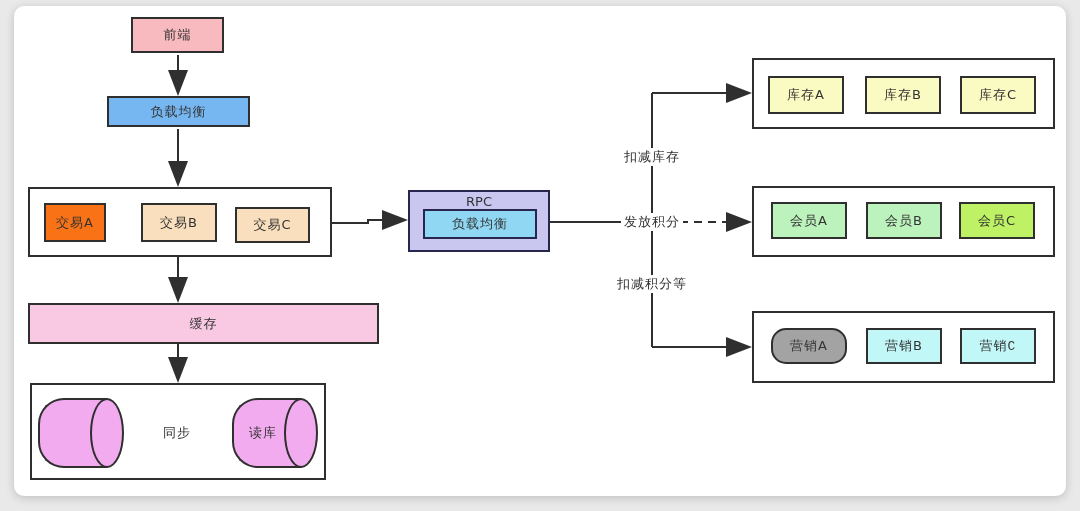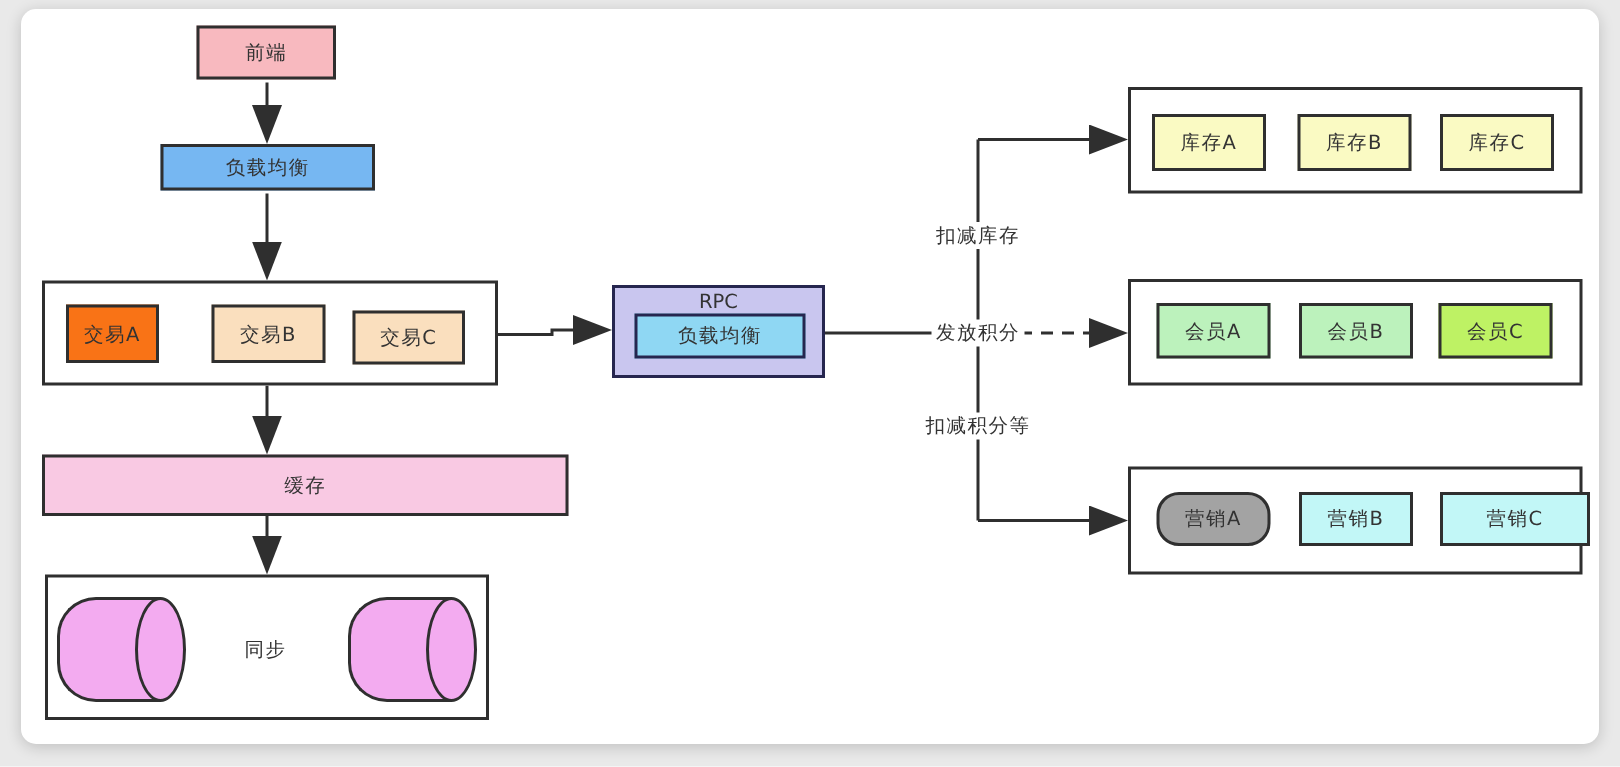--- a/index.html
+++ b/index.html
@@ -46,7 +46,7 @@
   .mkt-group { left:752px; top:311px; width:303px; height:72px; }
   .mkt-a { left:771px; top:328px; width:76px; height:36px; background:#a3a3a3;border-radius:15px; }
   .mkt-b { left:866px; top:328px; width:76px; height:36px; background:#c2f7f7; }
-  .mkt-c { left:960px; top:328px; width:100px; height:36px; background:#c2f7f7; }
+  .mkt-c { left:960px; top:328px; width:76px; height:36px; background:#c2f7f7;font-family:Liberation Mono, monospace; }
 
   .cyl { position:absolute; width:86px; height:70px; }
   .cyl-write { left:38px; top:398px; }

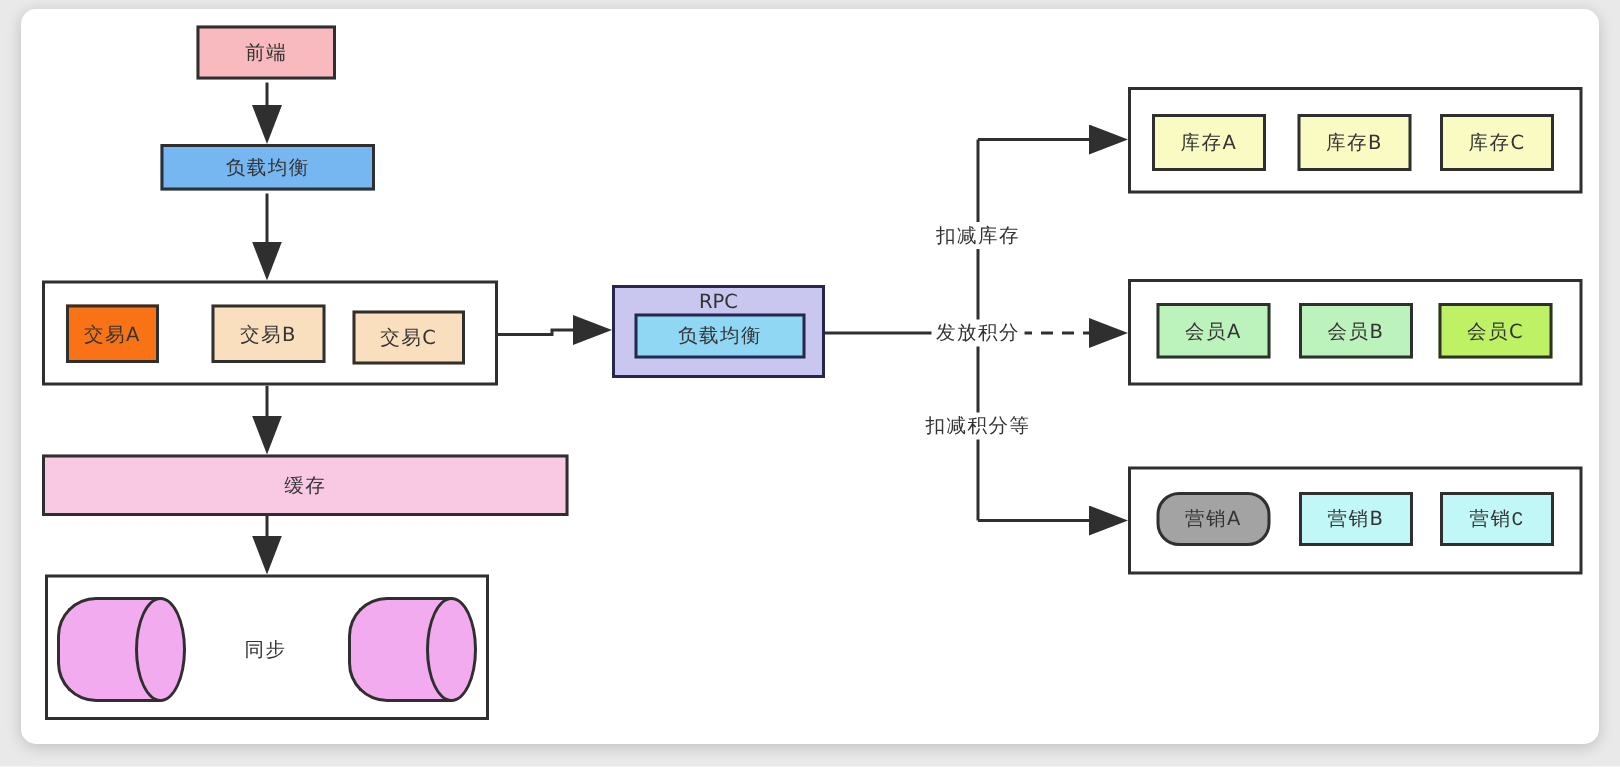--- a/index.html
+++ b/index.html
@@ -114,6 +114,7 @@
 <div class="cyl cyl-read">
   <div class="cyl-body"></div>
   <div class="cyl-cap"></div>
+  <div class="cyl-label">读库</div>
 </div>
 
 <div class="rpc">

